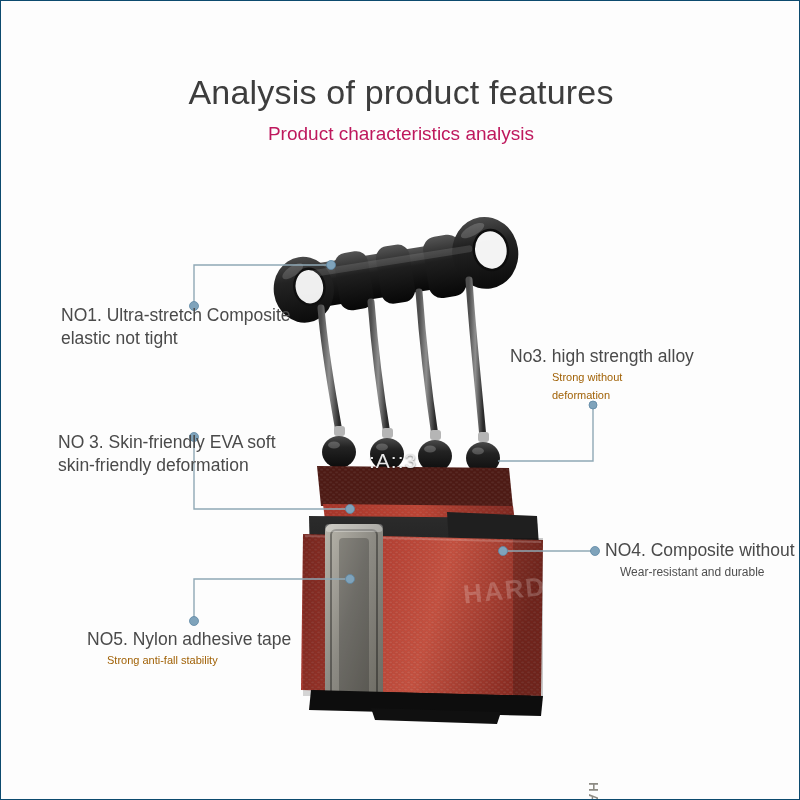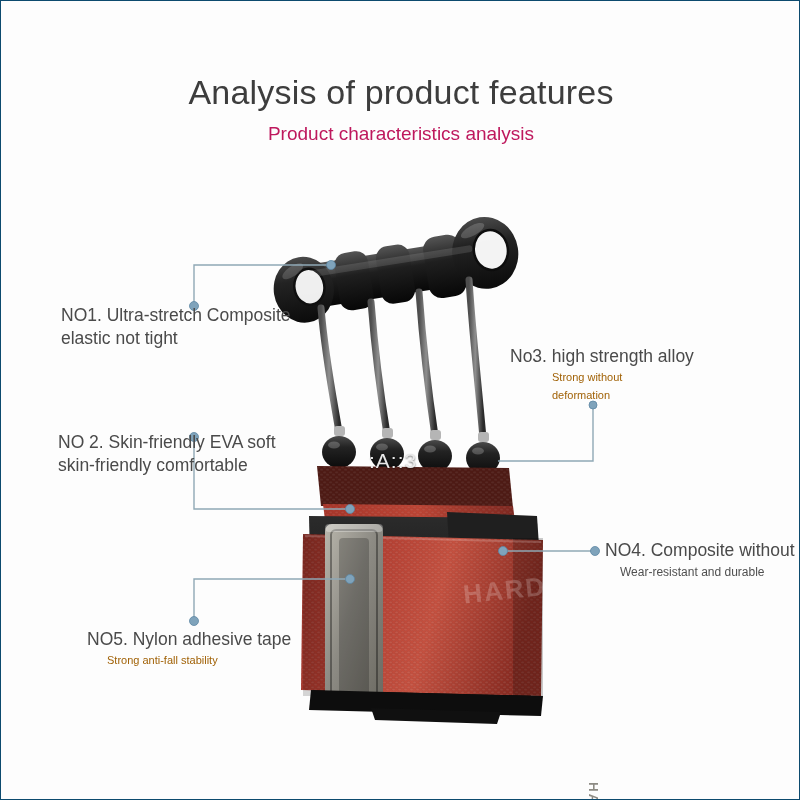--- a/index.html
+++ b/index.html
@@ -300,7 +300,7 @@
   </div>
 
   <div class="anno" id="anno2">
-    <div class="head">NO 2. Skin-friendly EVA soft</div>
+    <div class="head">NO 3. Skin-friendly EVA soft</div>
     <div class="head">skin-friendly comfortable</div>
   </div>
 

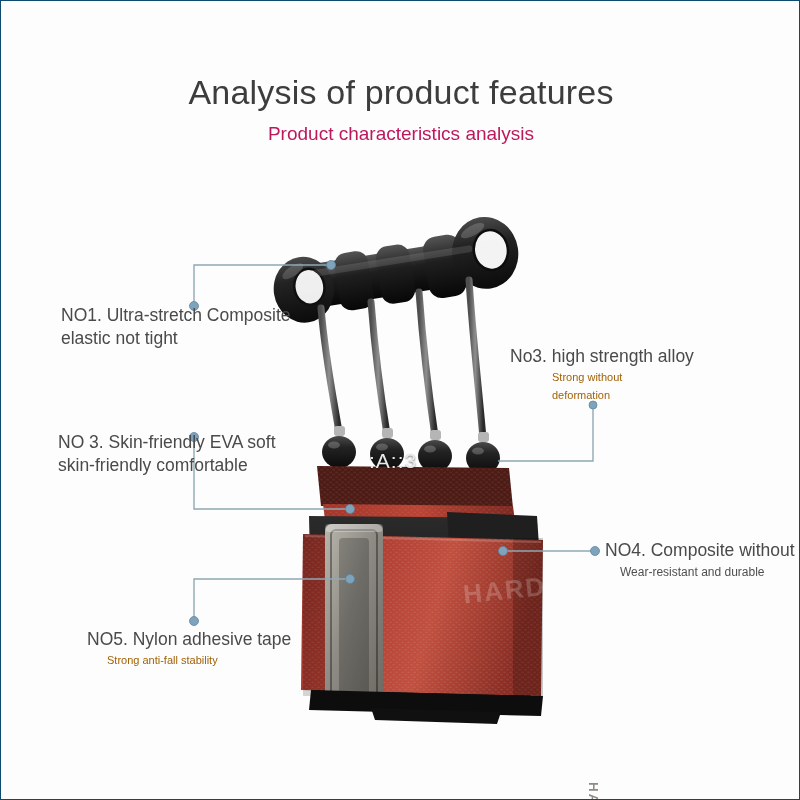--- a/index.html
+++ b/index.html
@@ -301,7 +301,7 @@
 
   <div class="anno" id="anno2">
     <div class="head">NO 3. Skin-friendly EVA soft</div>
-    <div class="head">skin-friendly comfortable</div>
+    <div class="head">skin-friendly deformation</div>
   </div>
 
   <div class="anno" id="anno3">

